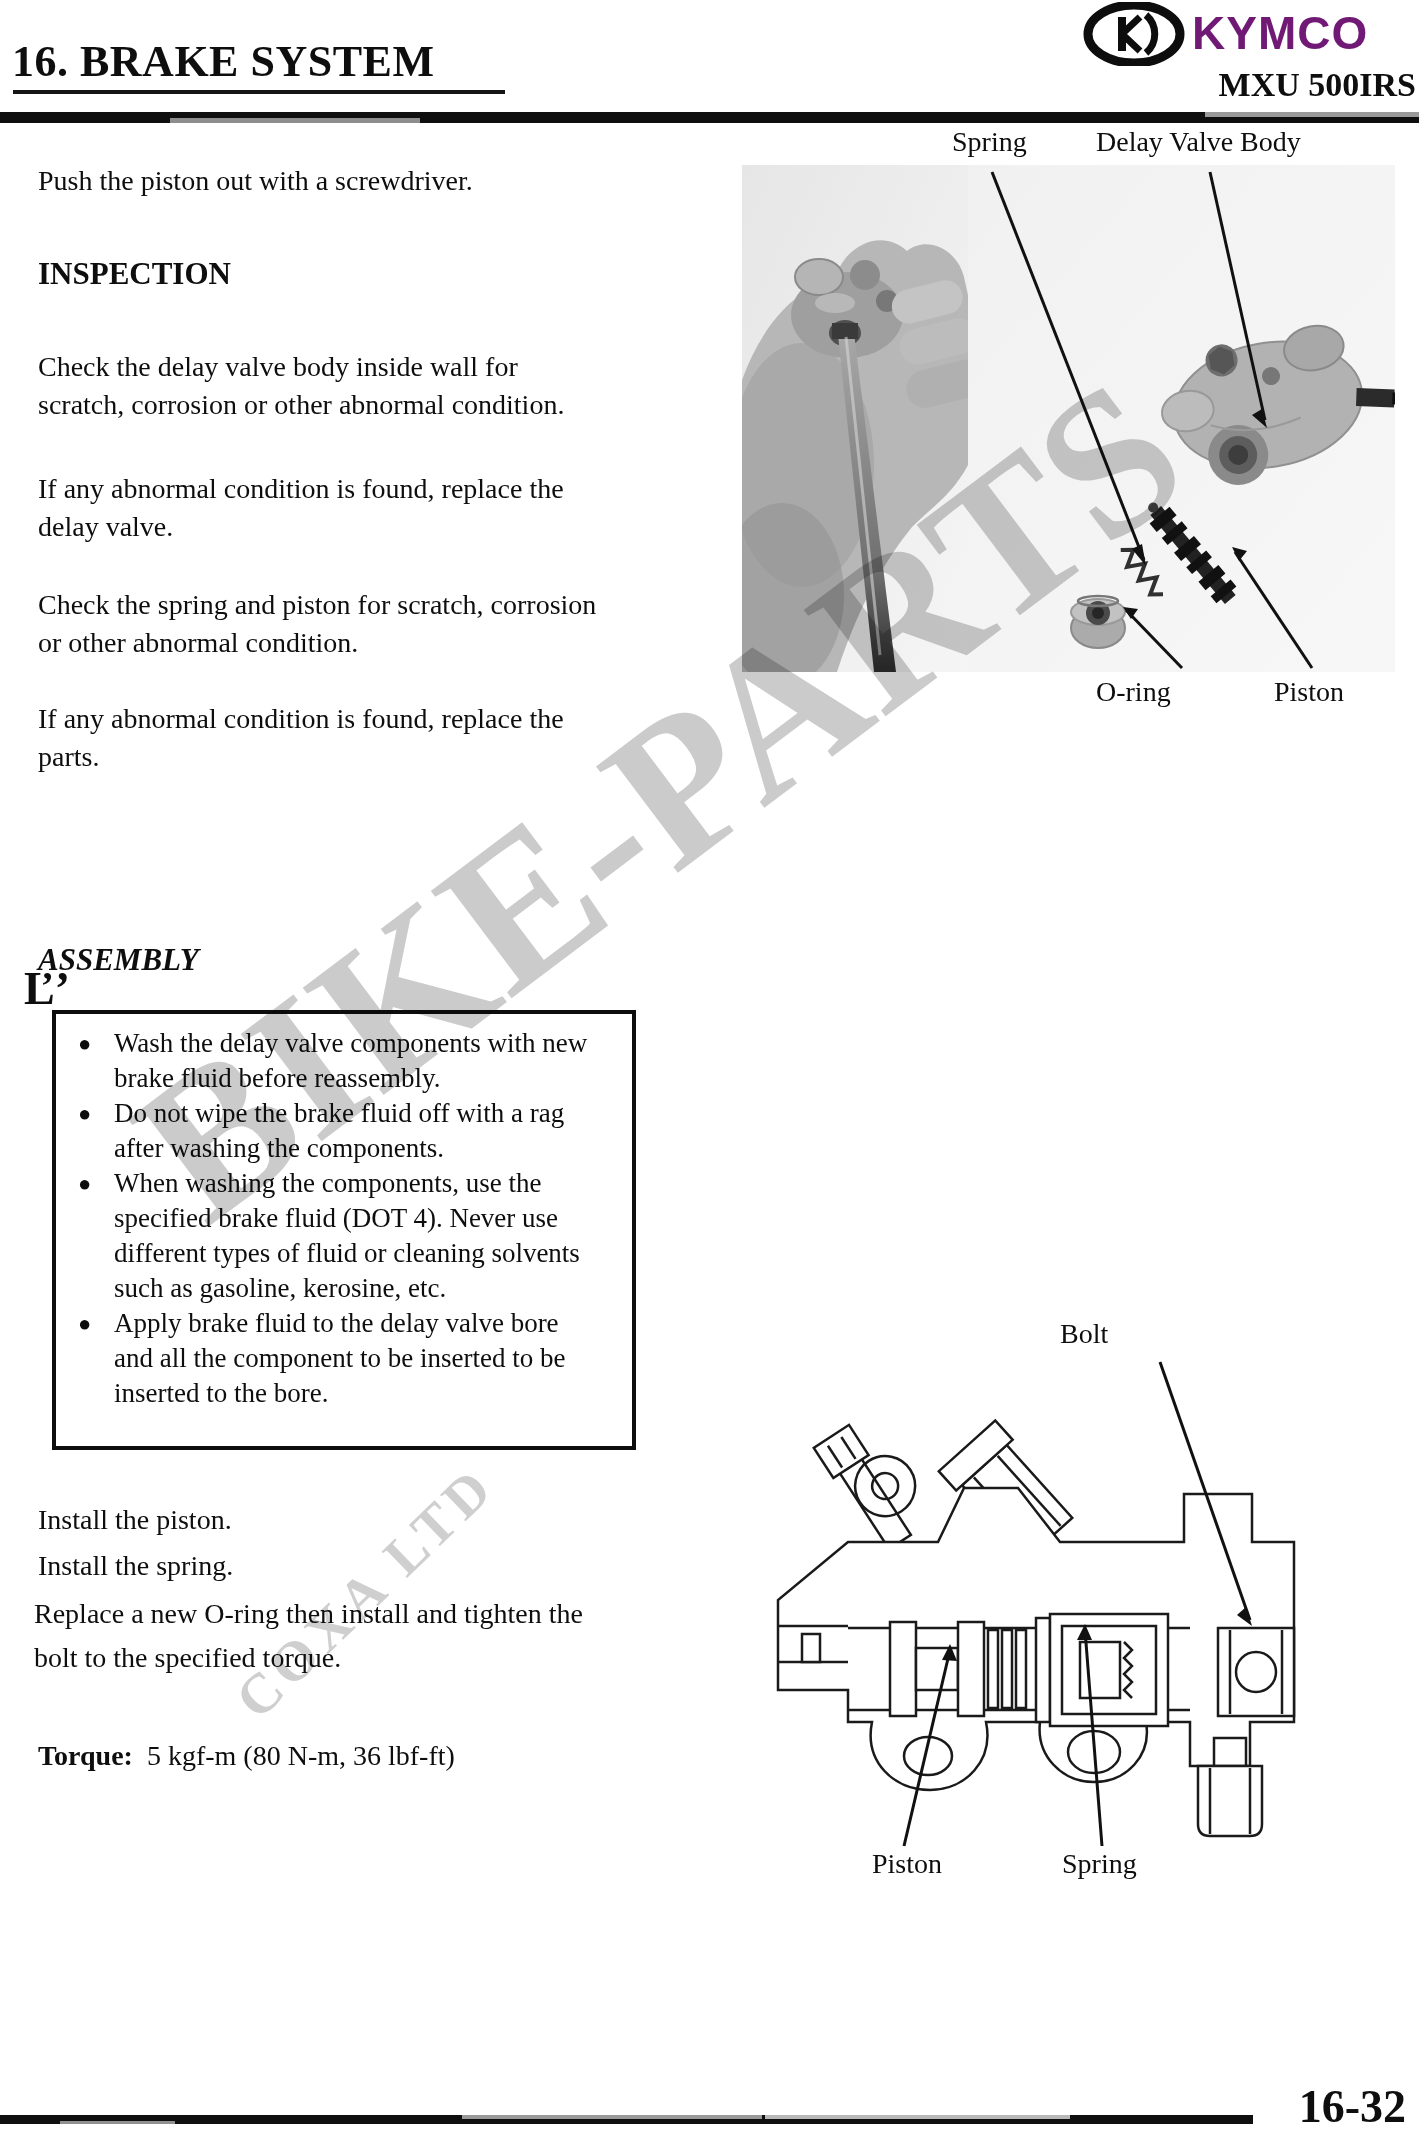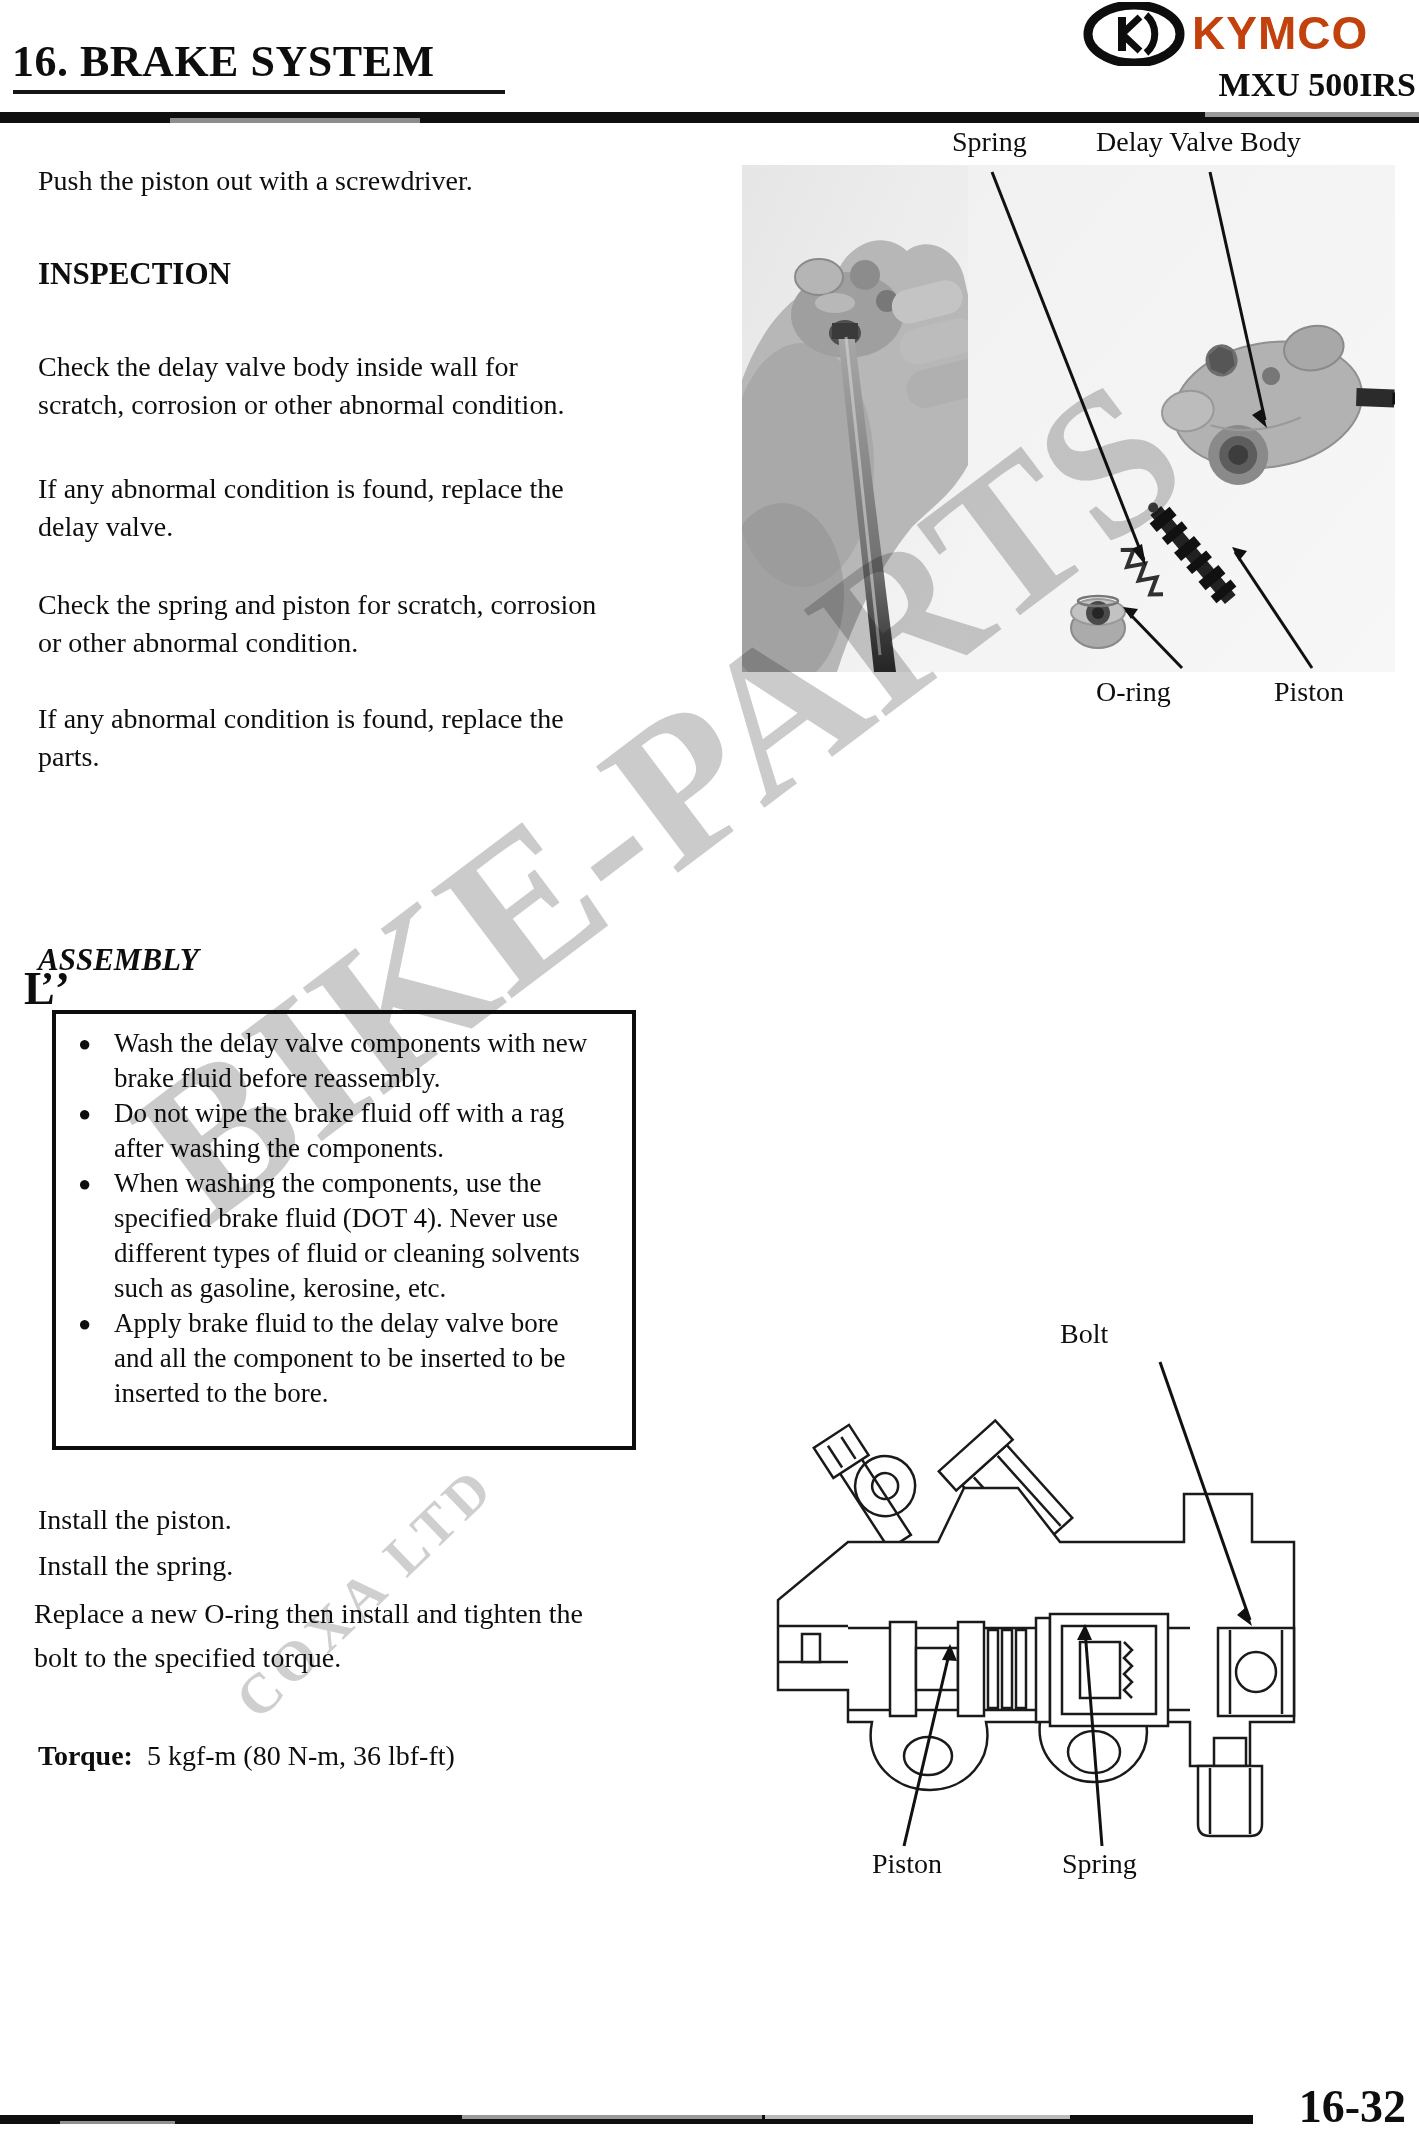--- a/index.html
+++ b/index.html
@@ -17,7 +17,7 @@
   .rule-top-grey1 { left:170px; top:118px; width:250px; height:5px; background:#8d8d8d; z-index:2;}
   .rule-top-grey2 { left:1205px; top:112px; width:214px; height:5px; background:#9a9a9a; z-index:2;}
   .brand-row { left:1082px; top:2px; width:336px; height:64px; z-index:2;}
-  .brand-word { left:1192px; top:6px; font-family:"Liberation Sans",sans-serif; font-size:46px; font-weight:800; letter-spacing:1px; color:#c2410c; z-index:2;}
+  .brand-word { left:1192px; top:6px; font-family:"Liberation Sans",sans-serif; font-size:46px; font-weight:800; letter-spacing:1px; color:#701a75; z-index:2;}
   .model { left:1050px; top:66px; width:366px; text-align:right; font-size:34px; font-weight:bold; z-index:2;}
 
   

